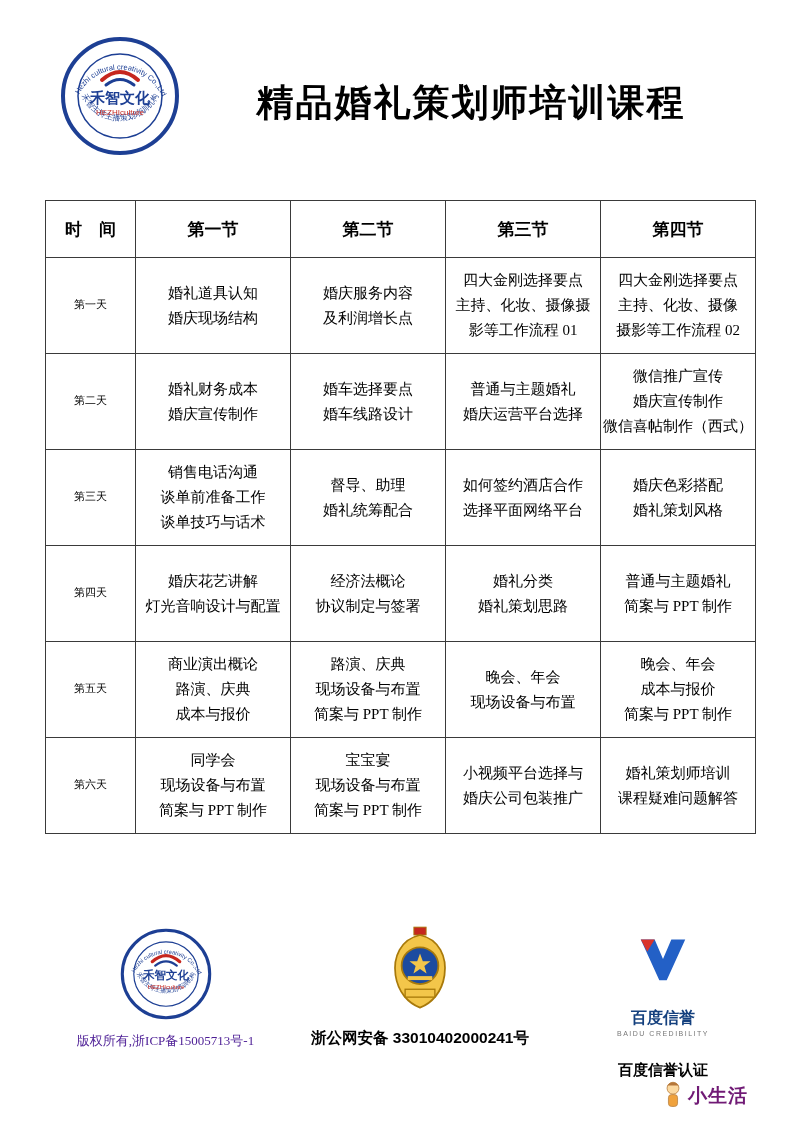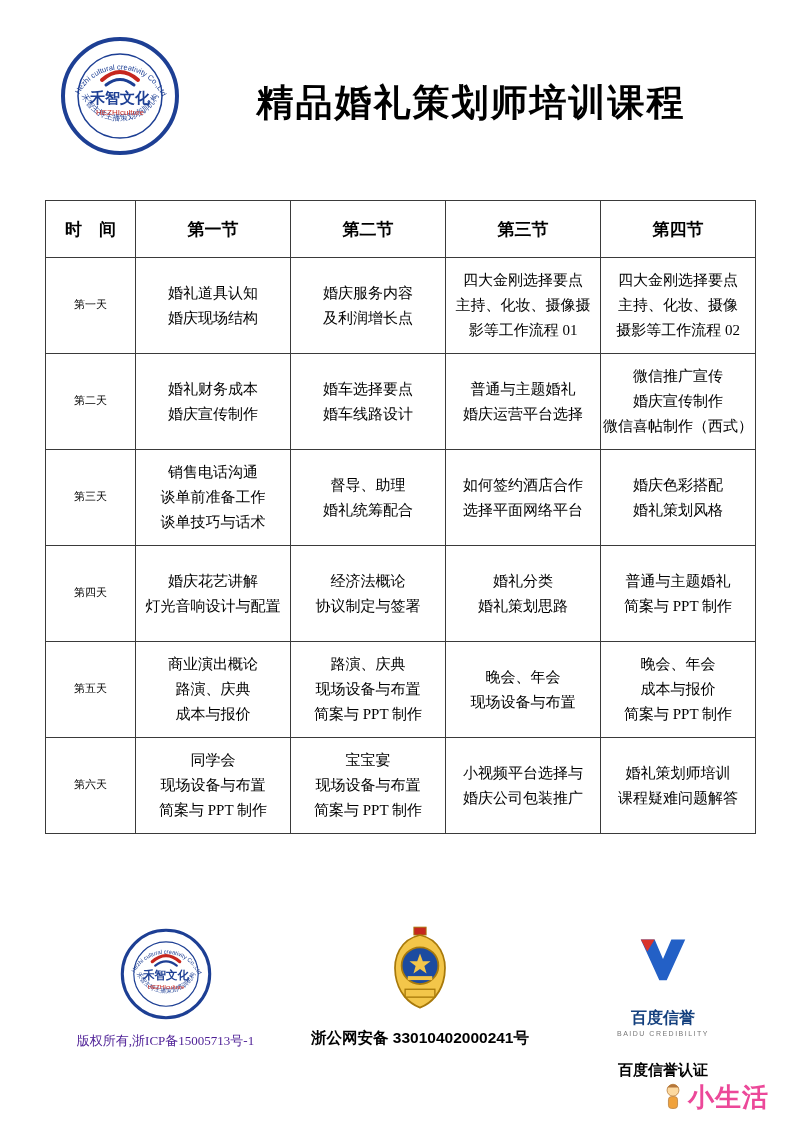--- a/index.html
+++ b/index.html
@@ -38,7 +38,7 @@
   
   .watermark{position:absolute;right:8px;top:1080px;width:130px;text-align:left;}
   .wm-row{display:flex;align-items:center;gap:4px;}
-  .wm-title{font-size:26px;font-weight:900;color:#ec4899;
+  .wm-title{font-size:19px;font-weight:900;color:#701a75;
             font-family:"Liberation Sans",sans-serif;letter-spacing:1px;}
   .wm-url{font-size:12px;color:#e2342b;margin-top:17px;padding-left:26px;
           font-family:"Liberation Sans",sans-serif;}

